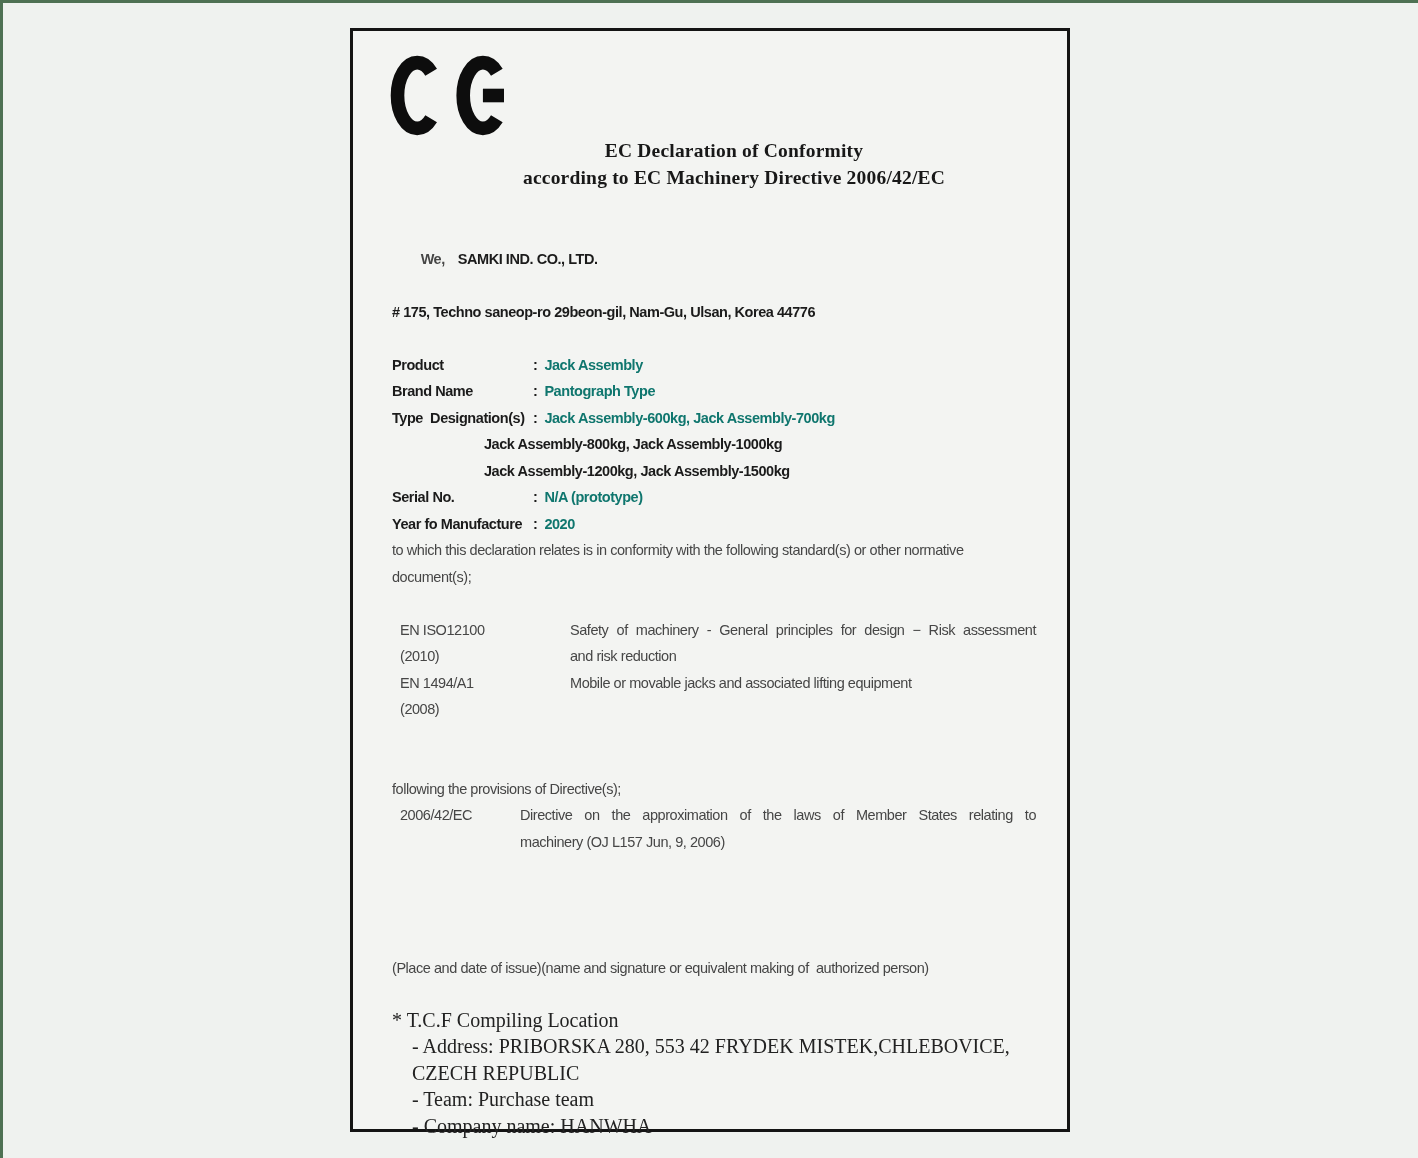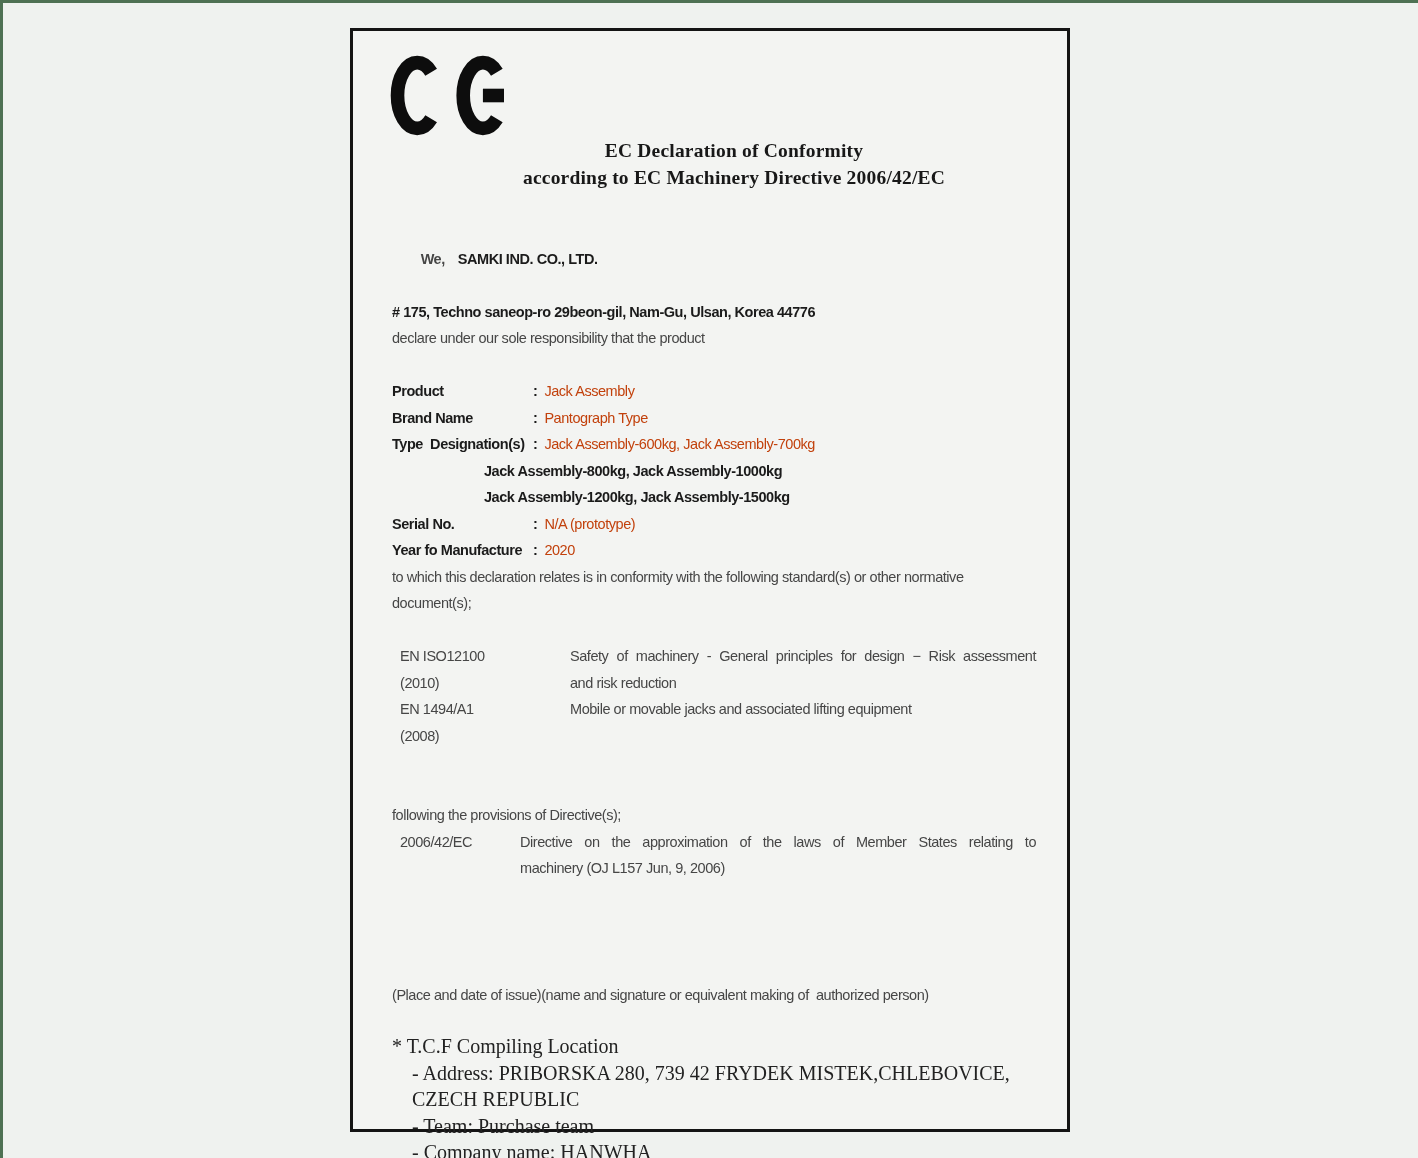--- a/index.html
+++ b/index.html
@@ -81,7 +81,6 @@
         <span class="we">We,</span><span class="b">SAMKI IND. CO., LTD.</span>
       </div>
       <div class="row b"># 175, Techno saneop-ro 29beon-gil, Nam-Gu, Ulsan, Korea 44776</div>
-      <div class="row">declare under our sole responsibility that the product</div>
       <div class="sp"></div>
 
       <div class="row kv">

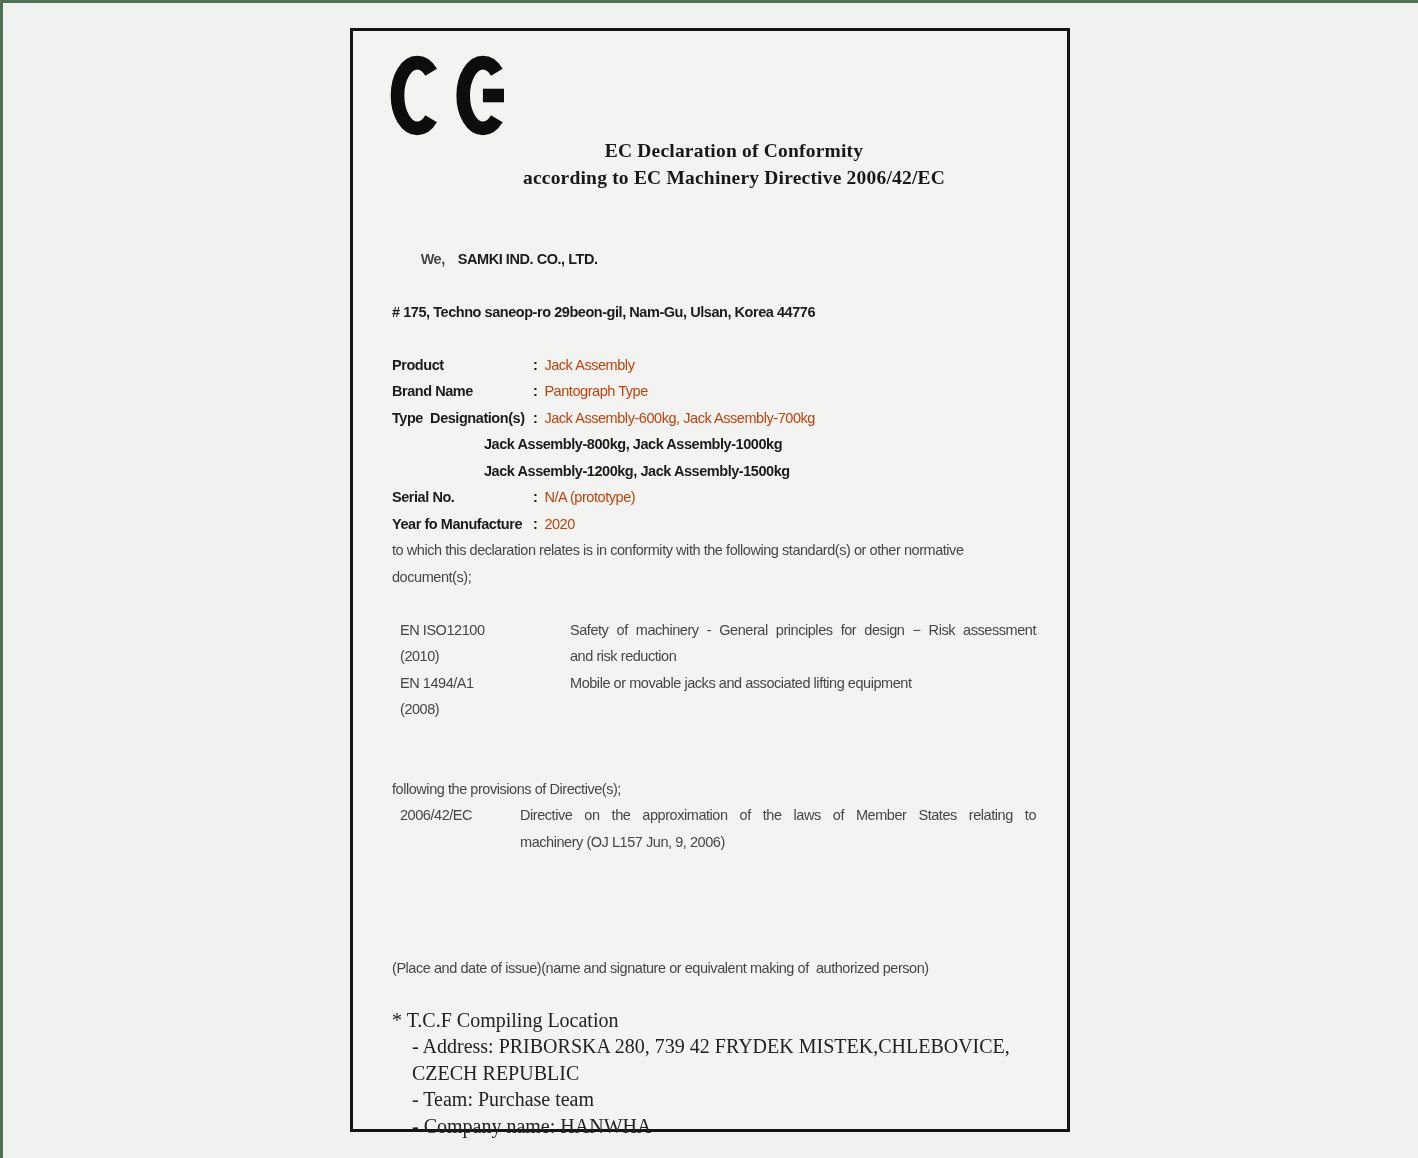--- a/index.html
+++ b/index.html
@@ -28,7 +28,7 @@
   .kv   { display:flex; }
   .kv .k { min-width:141px; font-weight:bold; color:#1b1b1b; white-space:pre; flex:none; }
   .kv .sep { font-weight:bold; color:#1b1b1b; margin-right:7px; }
-  .kv .v { font-weight:normal; color:#c2410c; white-space:pre-wrap; }
+  .kv .v { font-weight:bold; color:#0f766e; white-space:pre-wrap; }
 
   .cont { margin-left:92px; }
 

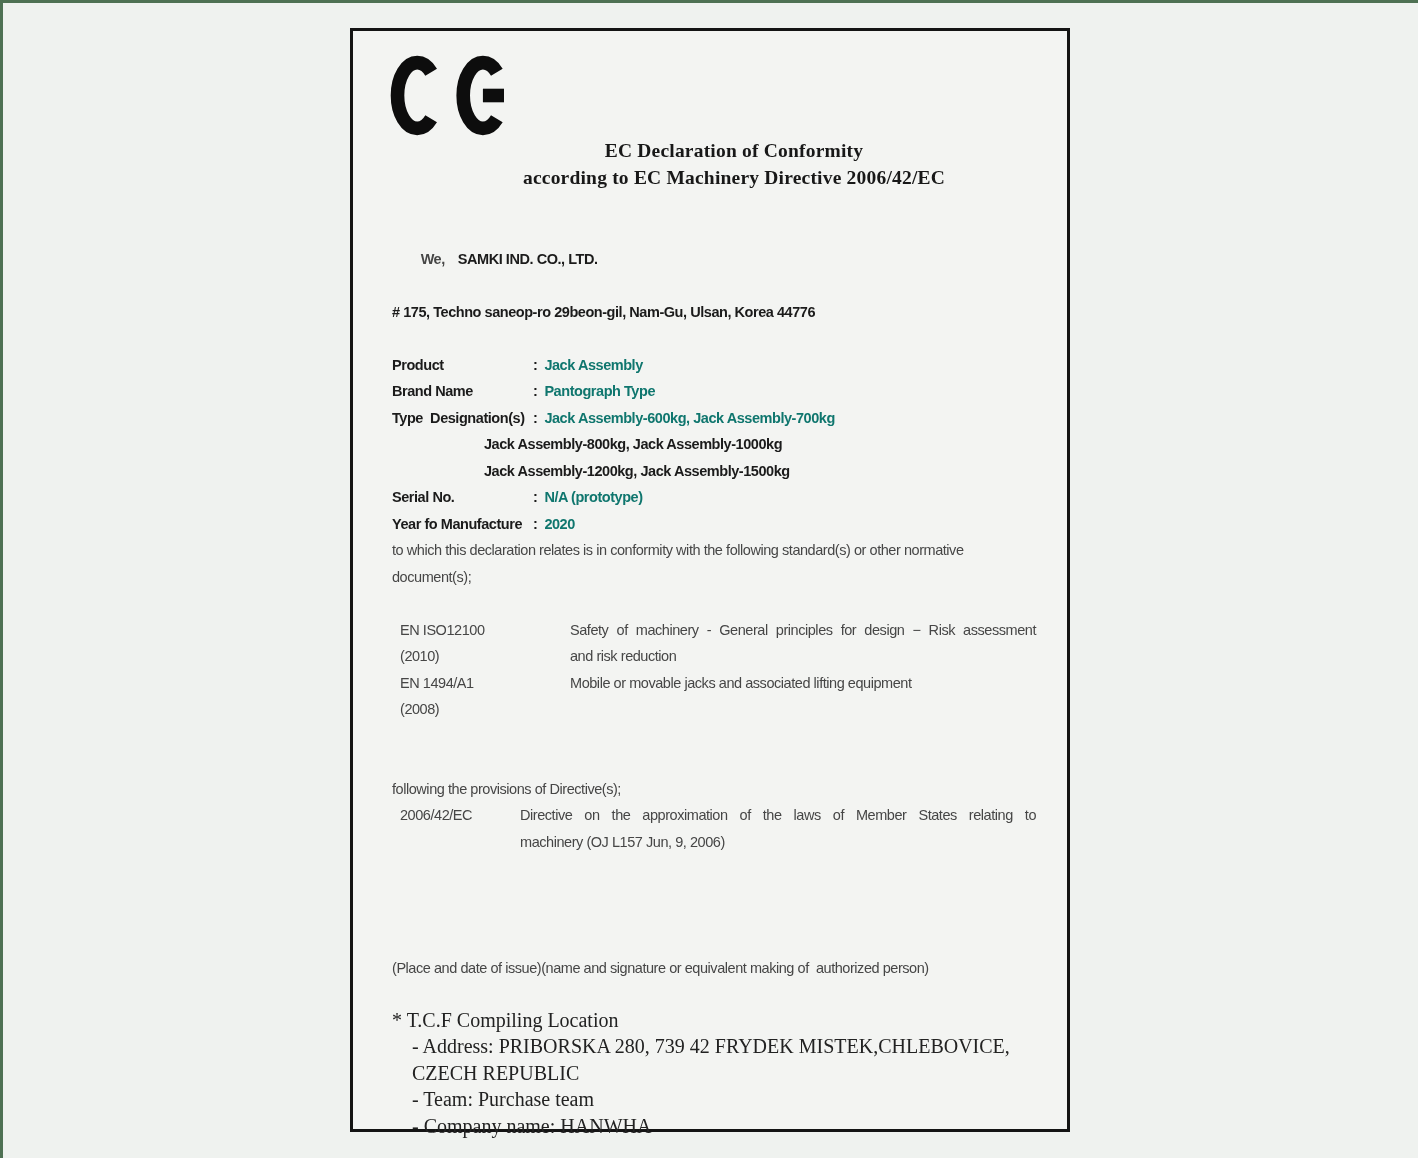--- a/index.html
+++ b/index.html
@@ -143,7 +143,7 @@
       <div class="sp-s"></div>
 
       <div class="row serif">* T.C.F Compiling Location</div>
-      <div class="row serif ind">- Address: PRIBORSKA 280, 739 42 FRYDEK MISTEK,CHLEBOVICE, CZECH REPUBLIC</div>
+      <div class="row serif ind">- Address: PRIBORSKA 280, 553 42 FRYDEK MISTEK,CHLEBOVICE, CZECH REPUBLIC</div>
       <div class="row serif ind">- Team: Purchase team</div>
       <div class="row serif ind">- Company name: HANWHA</div>
 

